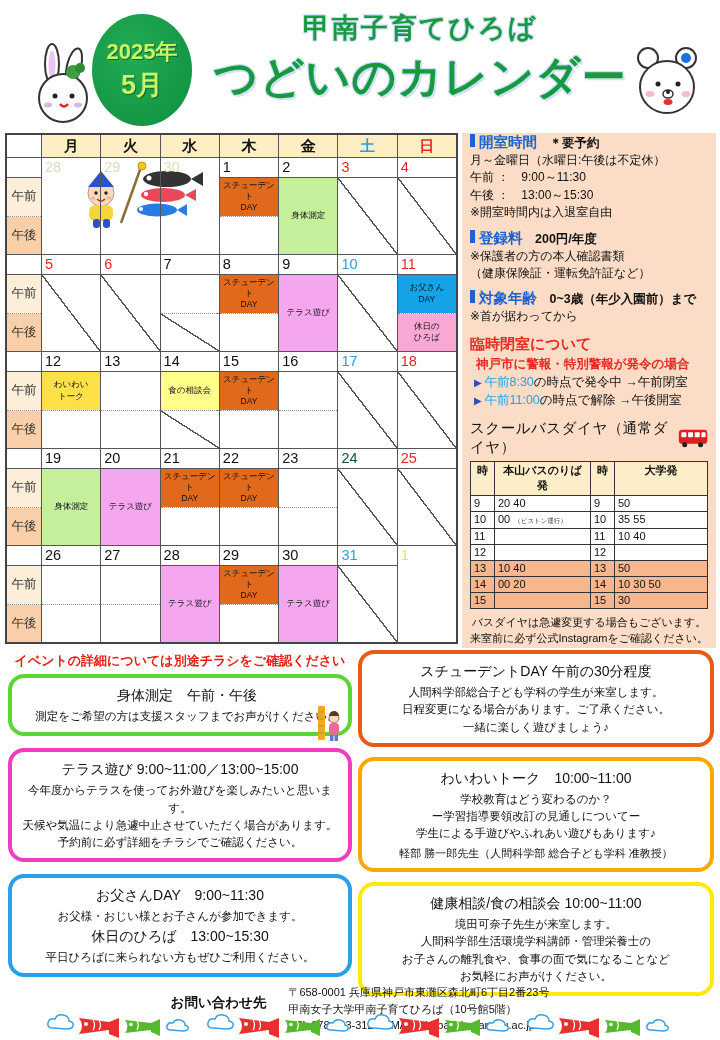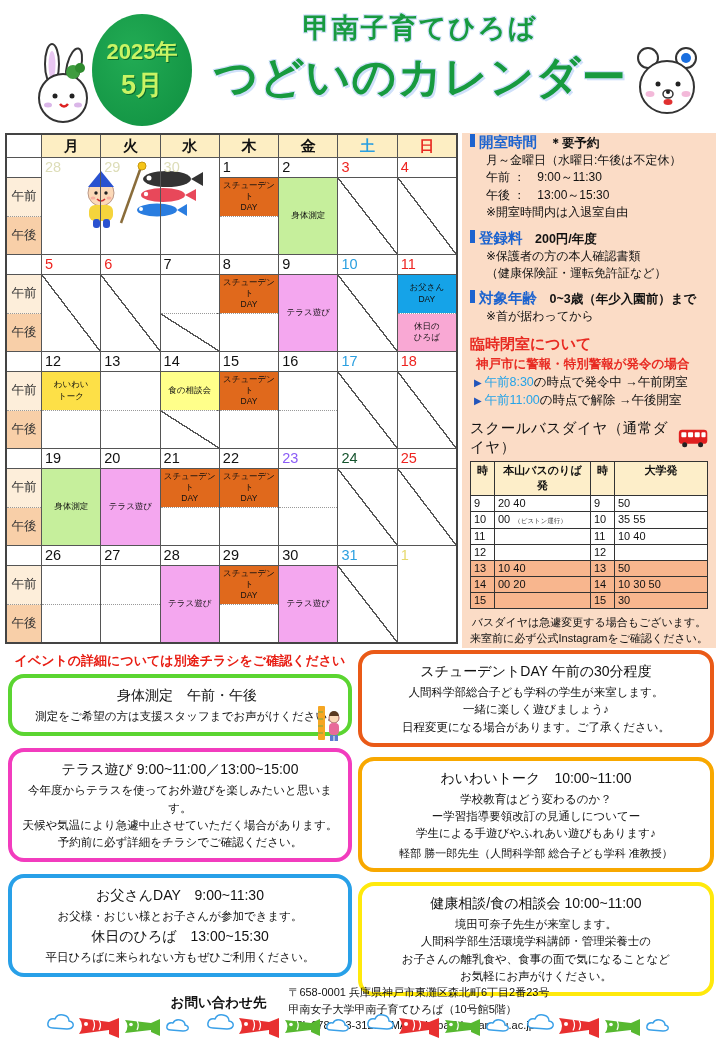--- a/index.html
+++ b/index.html
@@ -55,7 +55,7 @@
   .sb-title-row { font-size:14.5px; font-weight:bold; color:#1c63cf; }
   .sb-bar { display:inline-block; width:5px; height:13px; background:#1c63cf; margin-right:4px; }
   .sb-suffix { color:#111; font-weight:bold; font-size:12.5px; }
-  .sb-line { font-size:12px; color:#111; margin-left:16px; line-height:1.45; }
+  .sb-line { font-size:12px; color:#111; line-height:1.45; }
   #closure-title { font-size:15px; font-weight:bold; color:#e82a22; margin-top:9px; }
   #closure-sub { font-size:12.5px; font-weight:bold; color:#e82a22; margin-left:6px; margin-top:2px; }
   .closure-rule { font-size:12.5px; margin-left:4px; margin-top:1px; color:#111; }

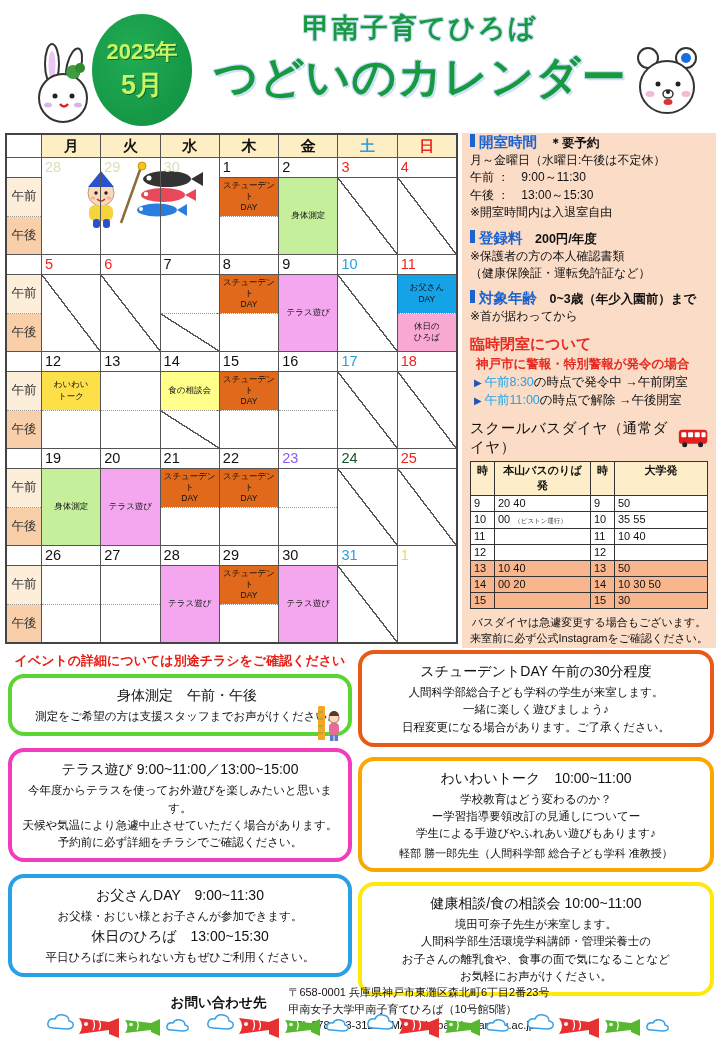--- a/index.html
+++ b/index.html
@@ -387,7 +387,7 @@
         </div>
       </div>
       <div class="day-cell">
-        <div class="date-band" style="color: #8b5cf6;">23</div>
+        <div class="date-band" style="color: #0f172a;">23</div>
         <div class="cell-body">
           <div class="half am"></div>
           <div class="half pm"></div>

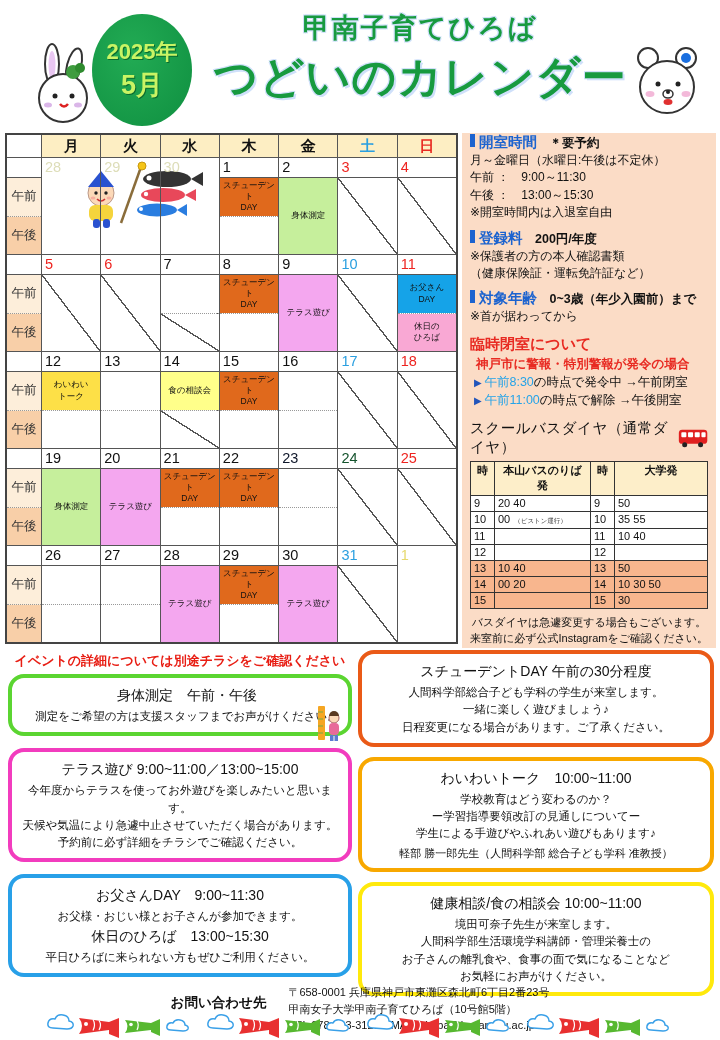--- a/index.html
+++ b/index.html
@@ -683,8 +683,8 @@
     <div class="ev-box" style="border: 4px solid rgb(234, 90, 23); margin-top: 0px;">
       <div class="bt">スチューデントDAY  午前の30分程度</div>
       <div class="bb">人間科学部総合子ども学科の学生が来室します。</div>
+      <div class="bb">日程変更になる場合があります。ご了承ください。</div>
       <div class="bb">一緒に楽しく遊びましょう♪</div>
-      <div class="bb">日程変更になる場合があります。ご了承ください。</div>
     </div>
     <div class="ev-box" style="border: 4px solid rgb(248, 168, 0); margin-top: 10px;">
       <div class="bt">わいわいトーク　10:00~11:00</div>

